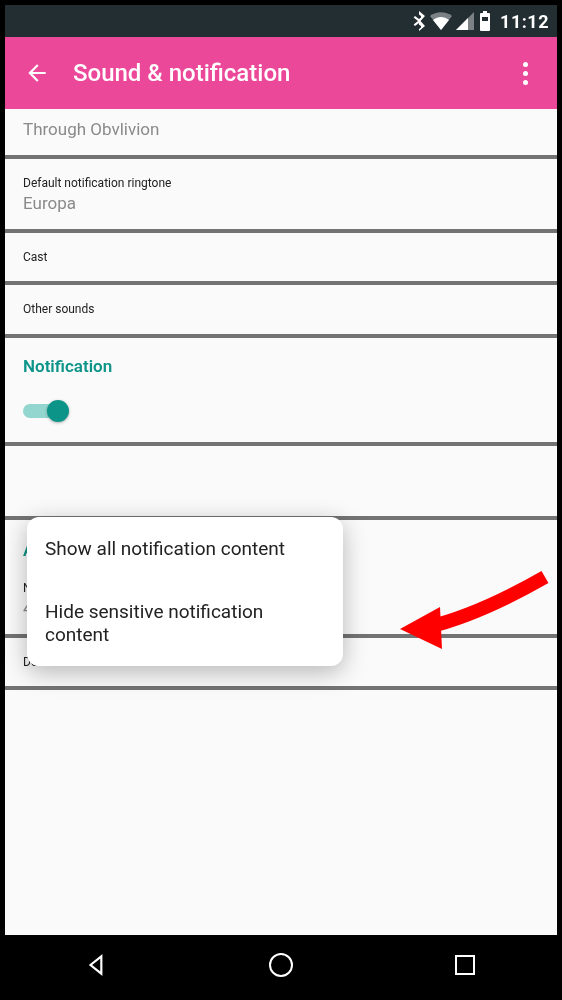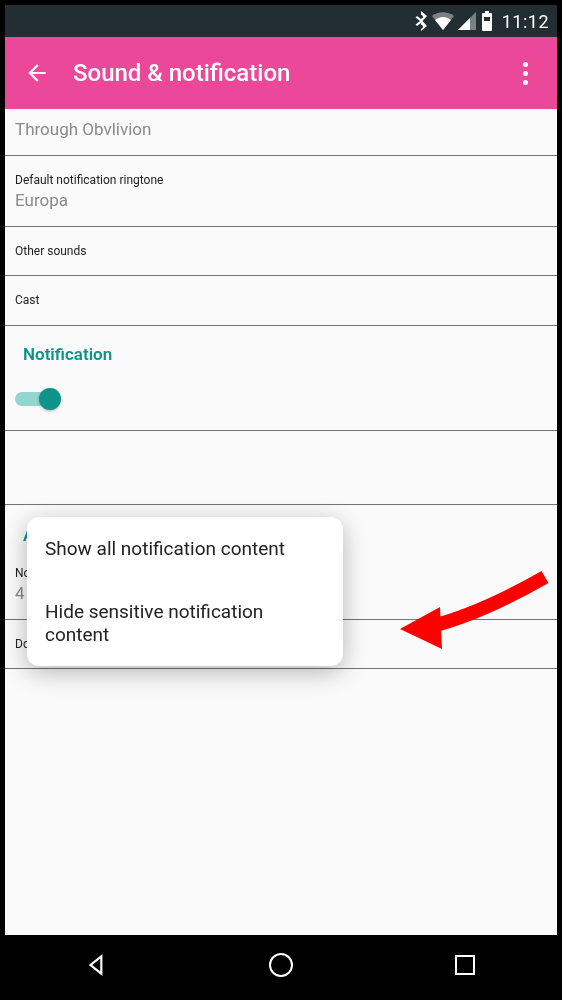--- a/index.html
+++ b/index.html
@@ -28,7 +28,7 @@
     font-size: 18px;
     gap: 4px;
   }
-  .status-bar .clock { margin-left: 4px; letter-spacing: 0.5px; }
+  .status-bar .clock { margin-left: 4px; letter-spacing: 0.5px; font-weight: bold; }
   .bt-icon svg, .wifi-icon svg, .cell-icon svg, .batt-icon svg { display:block; }
   .app-bar {
     height: 72px;

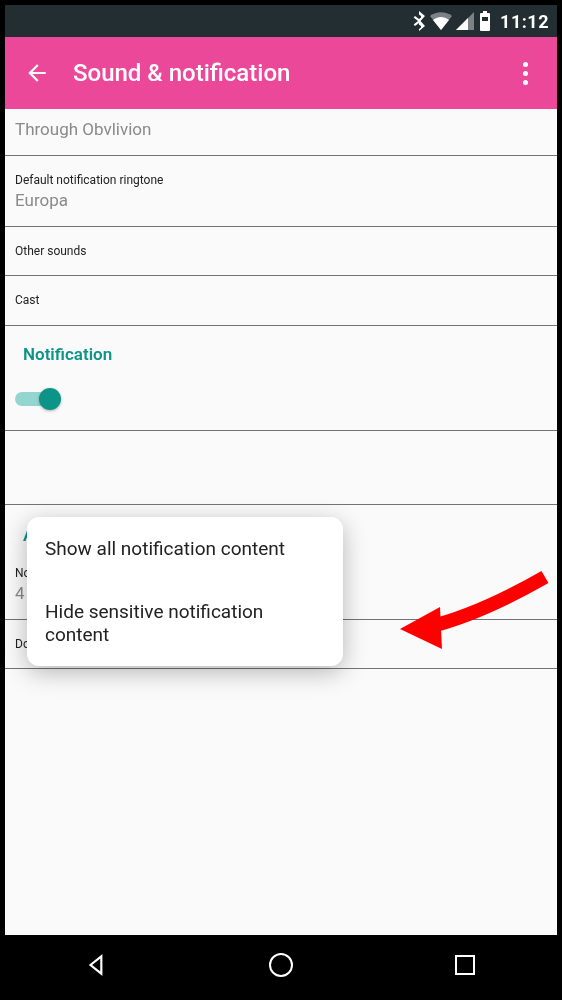--- a/index.html
+++ b/index.html
@@ -55,8 +55,8 @@
     overflow: hidden;
   }
   .item {
-    padding: 16px 10px;
-    border-bottom: 1px solid #737373;
+    padding: 16px 18px;
+    border-bottom: 4px solid #737373;
     background: #fafafa;
   }
   .item.first { padding-top: 8px; }

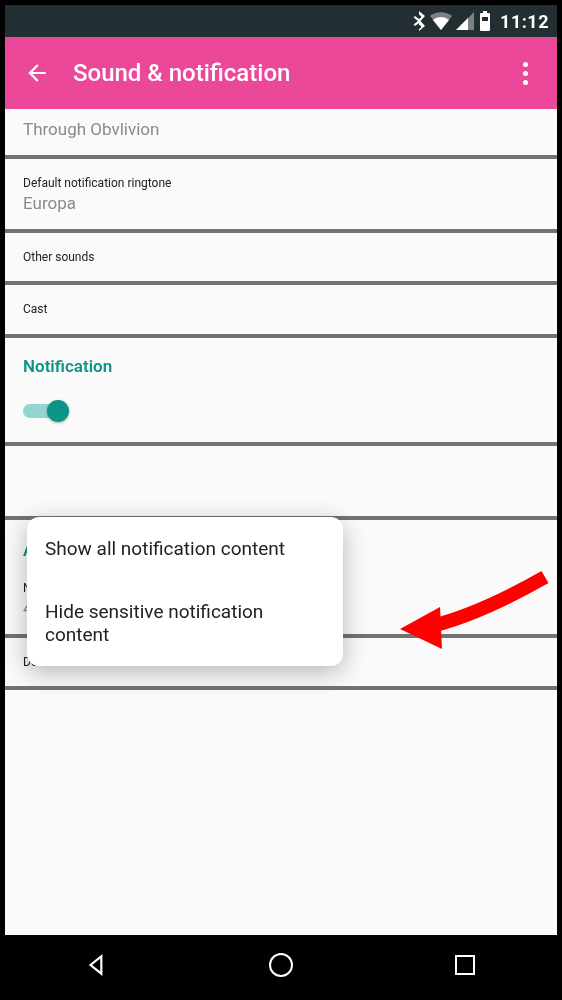--- a/index.html
+++ b/index.html
@@ -178,10 +178,10 @@
       <div class="sub">Europa</div>
     </div>
     <div class="item">
+      <div class="title">Cast</div>
+    </div>
+    <div class="item">
       <div class="title">Other sounds</div>
-    </div>
-    <div class="item">
-      <div class="title">Cast</div>
     </div>
     <div class="section-header">Notification</div>
     <div class="item with-toggle">

